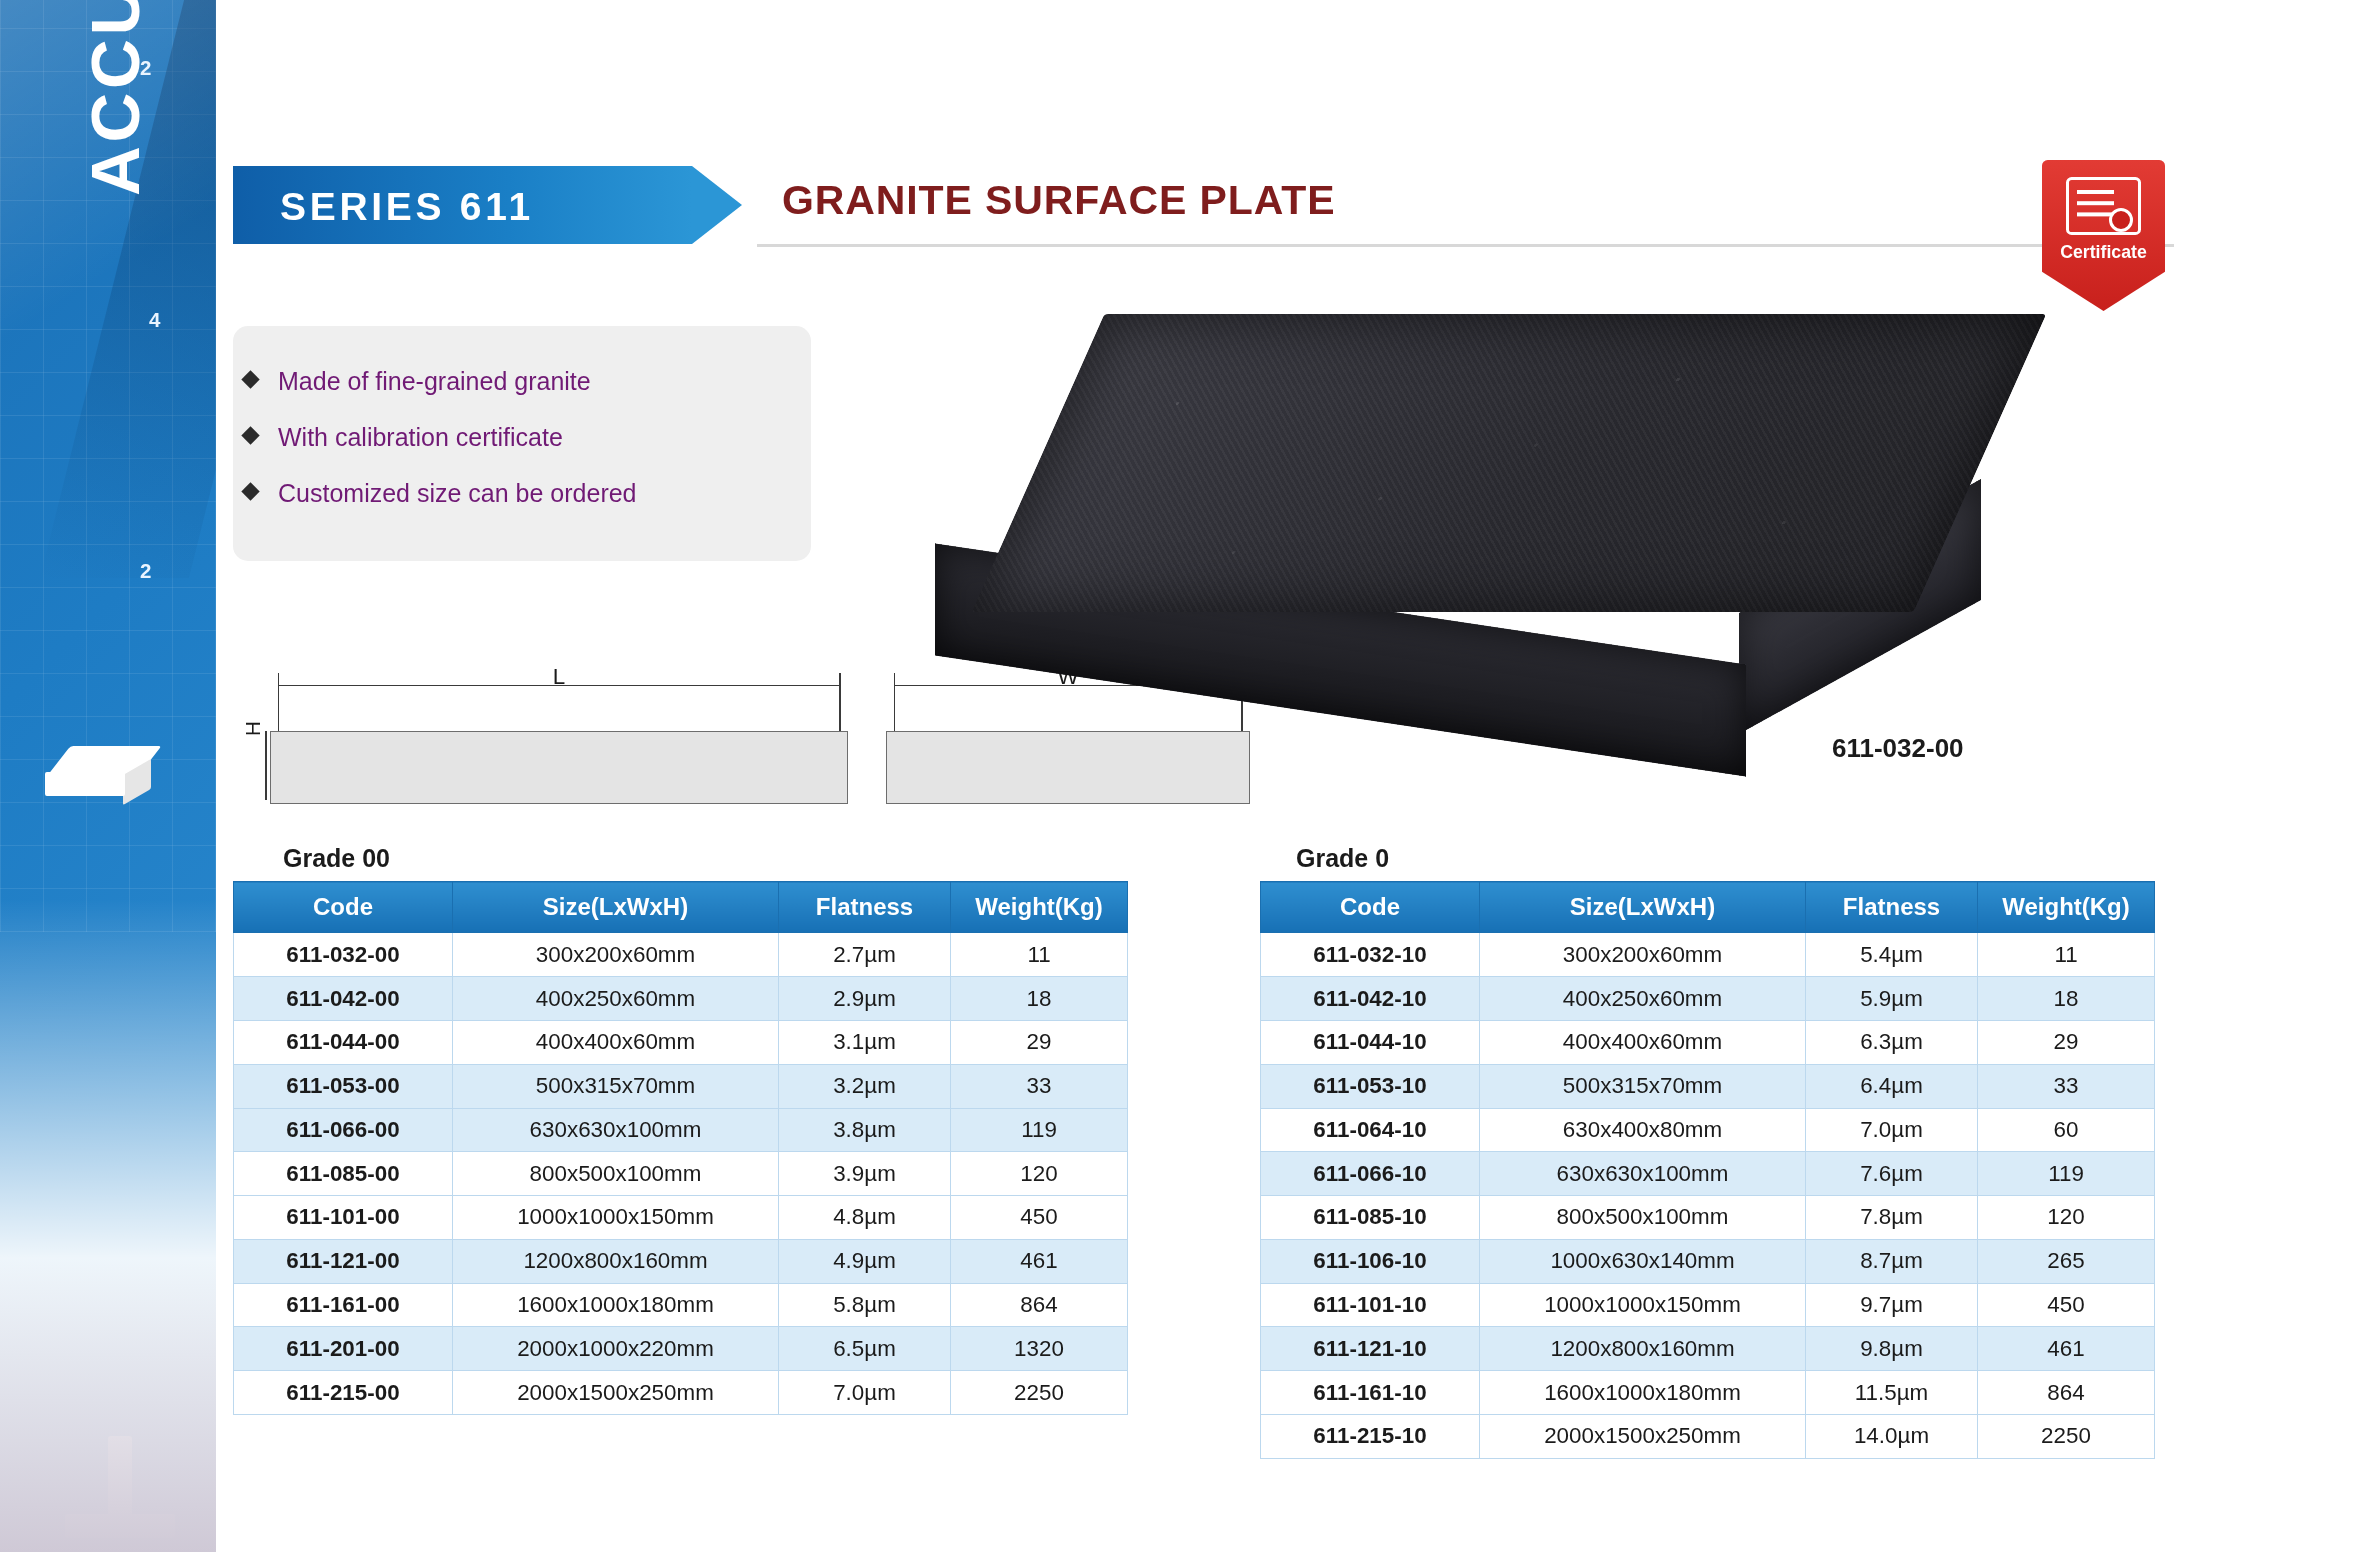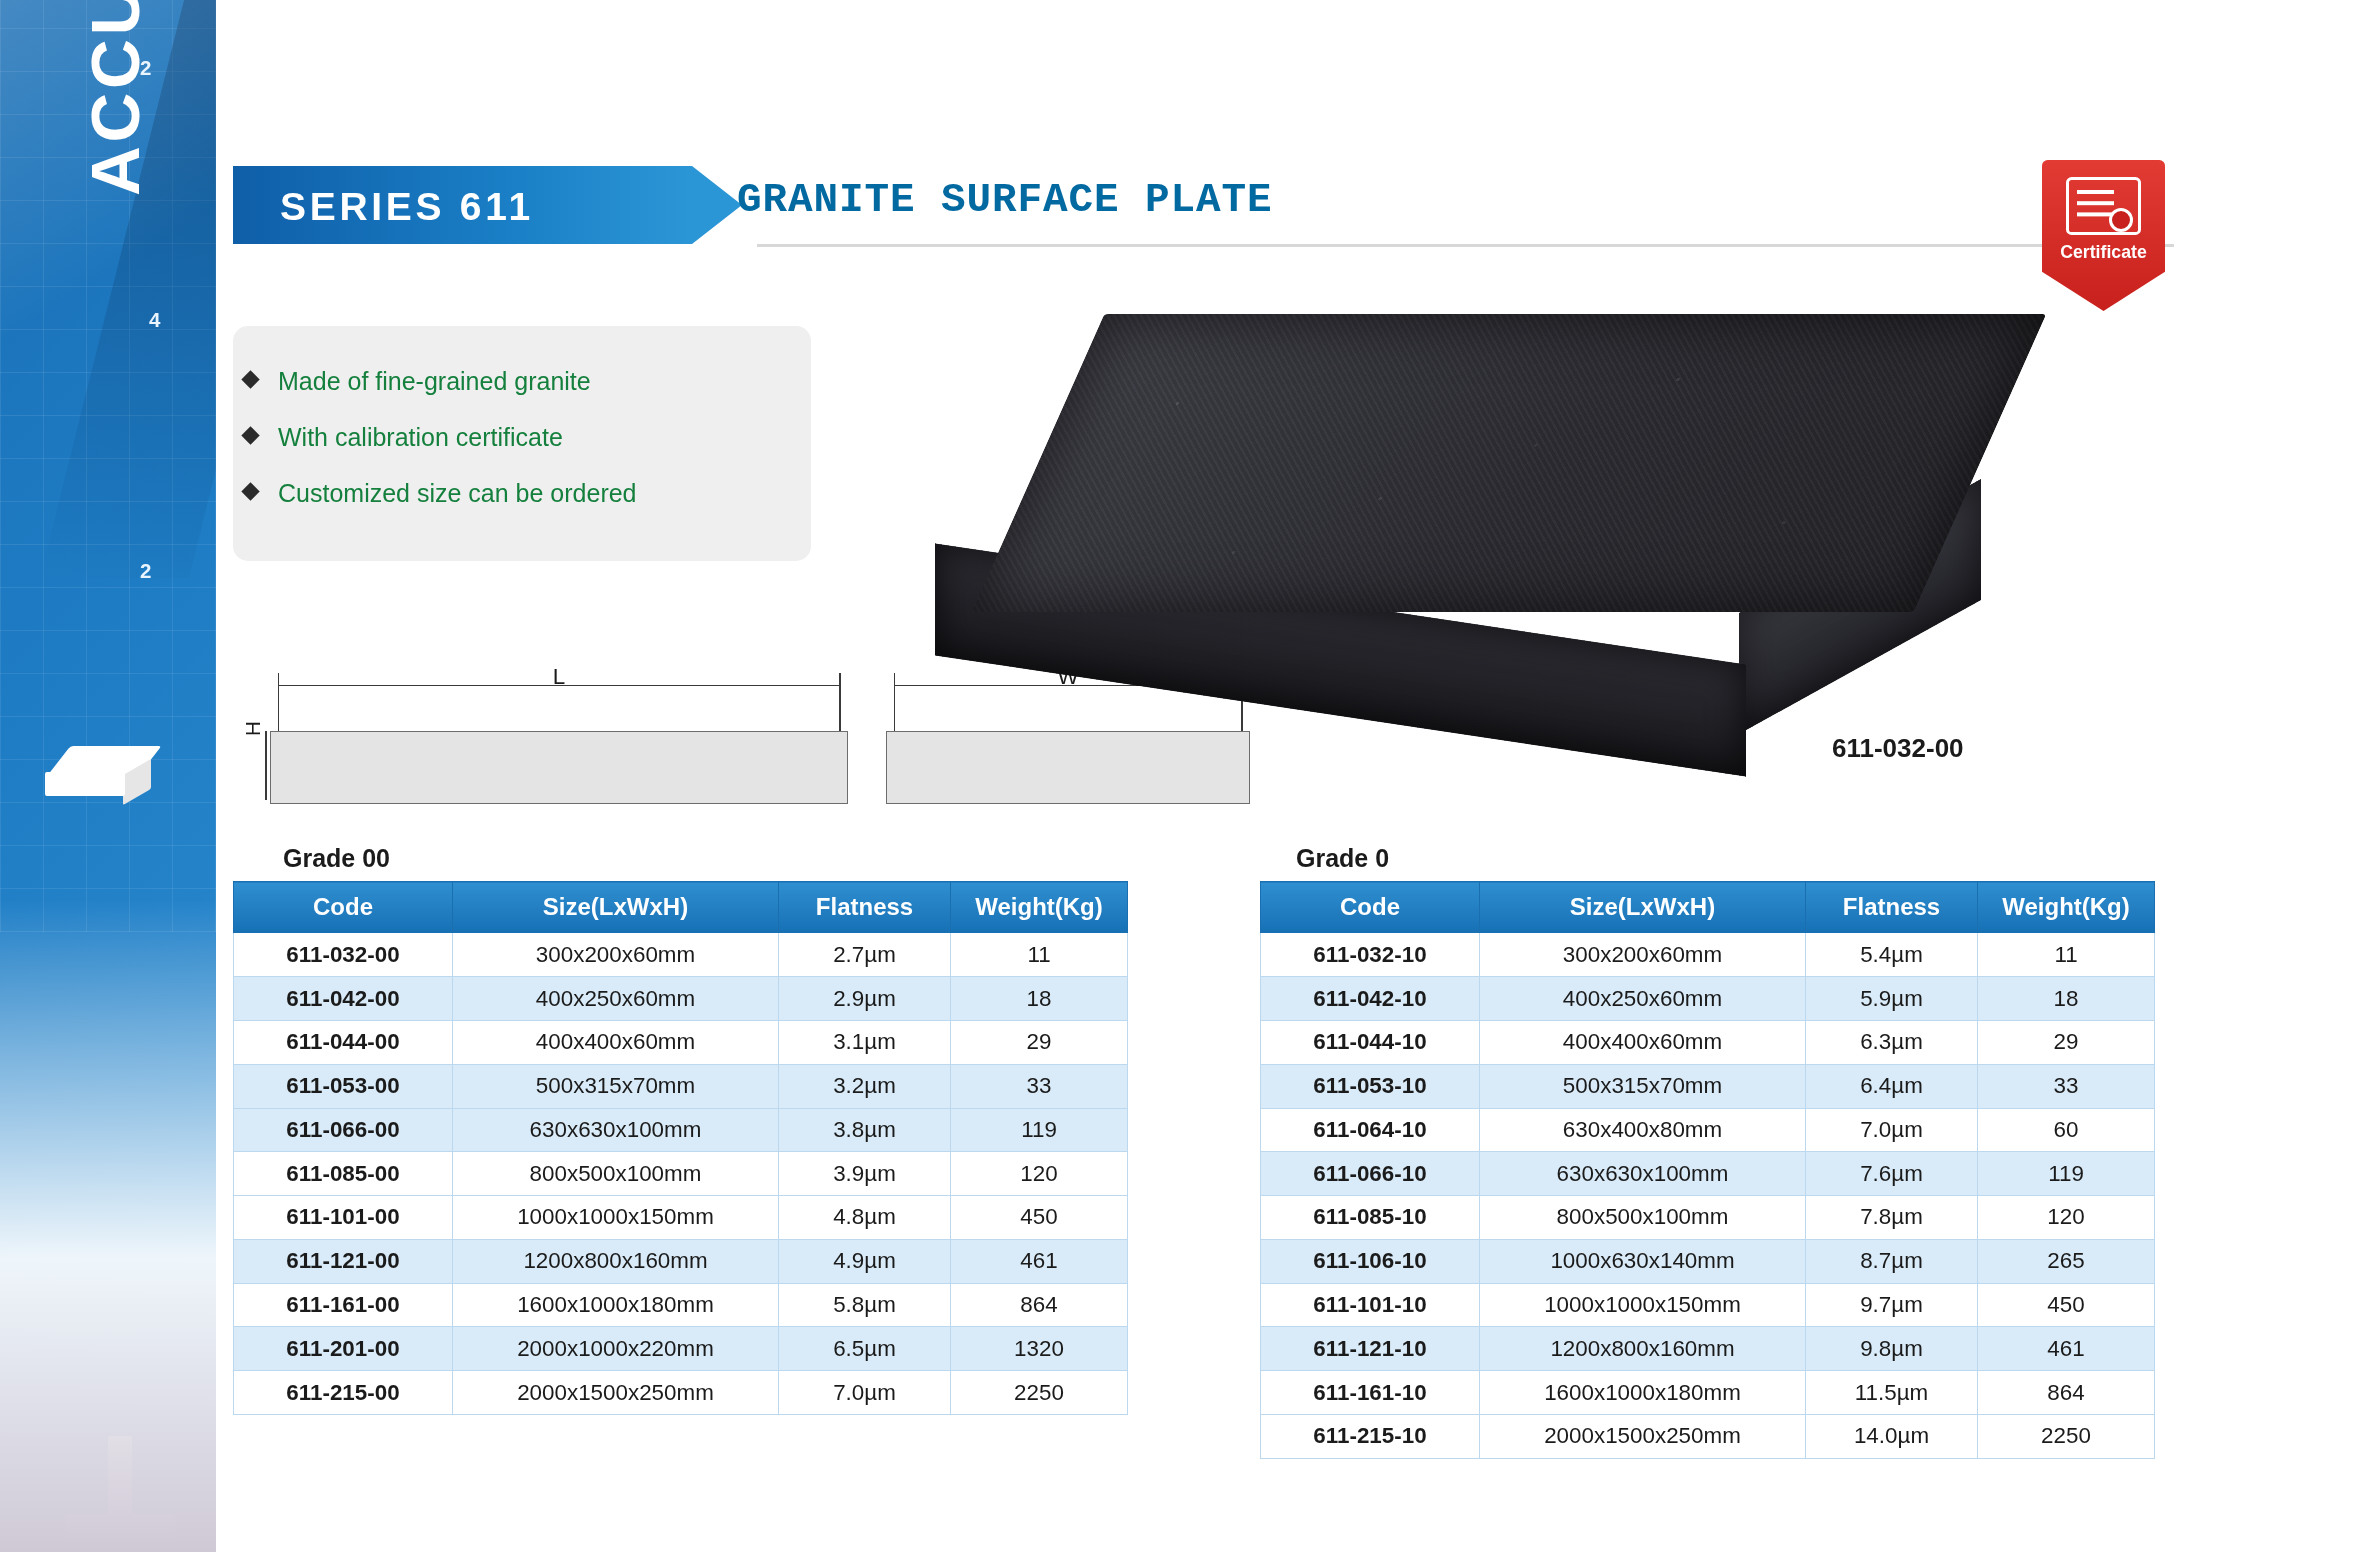--- a/index.html
+++ b/index.html
@@ -92,8 +92,8 @@
     border-left: 50px solid #2b96d6;
   }
   .header-title {
-    position:absolute; left:737px; top:177px;
-    font-size:41px; font-weight:bold; color:#0369a1; letter-spacing:0.9px;font-family:Liberation Mono, monospace;
+    position:absolute; left:782px; top:177px;
+    font-size:41px; font-weight:bold; color:#7f1d1d; letter-spacing:0.9px;
   }
   .header-rule {
     position:absolute; left:757px; top:244px; width:1417px; height:2.8px; background:#d8d8d8;

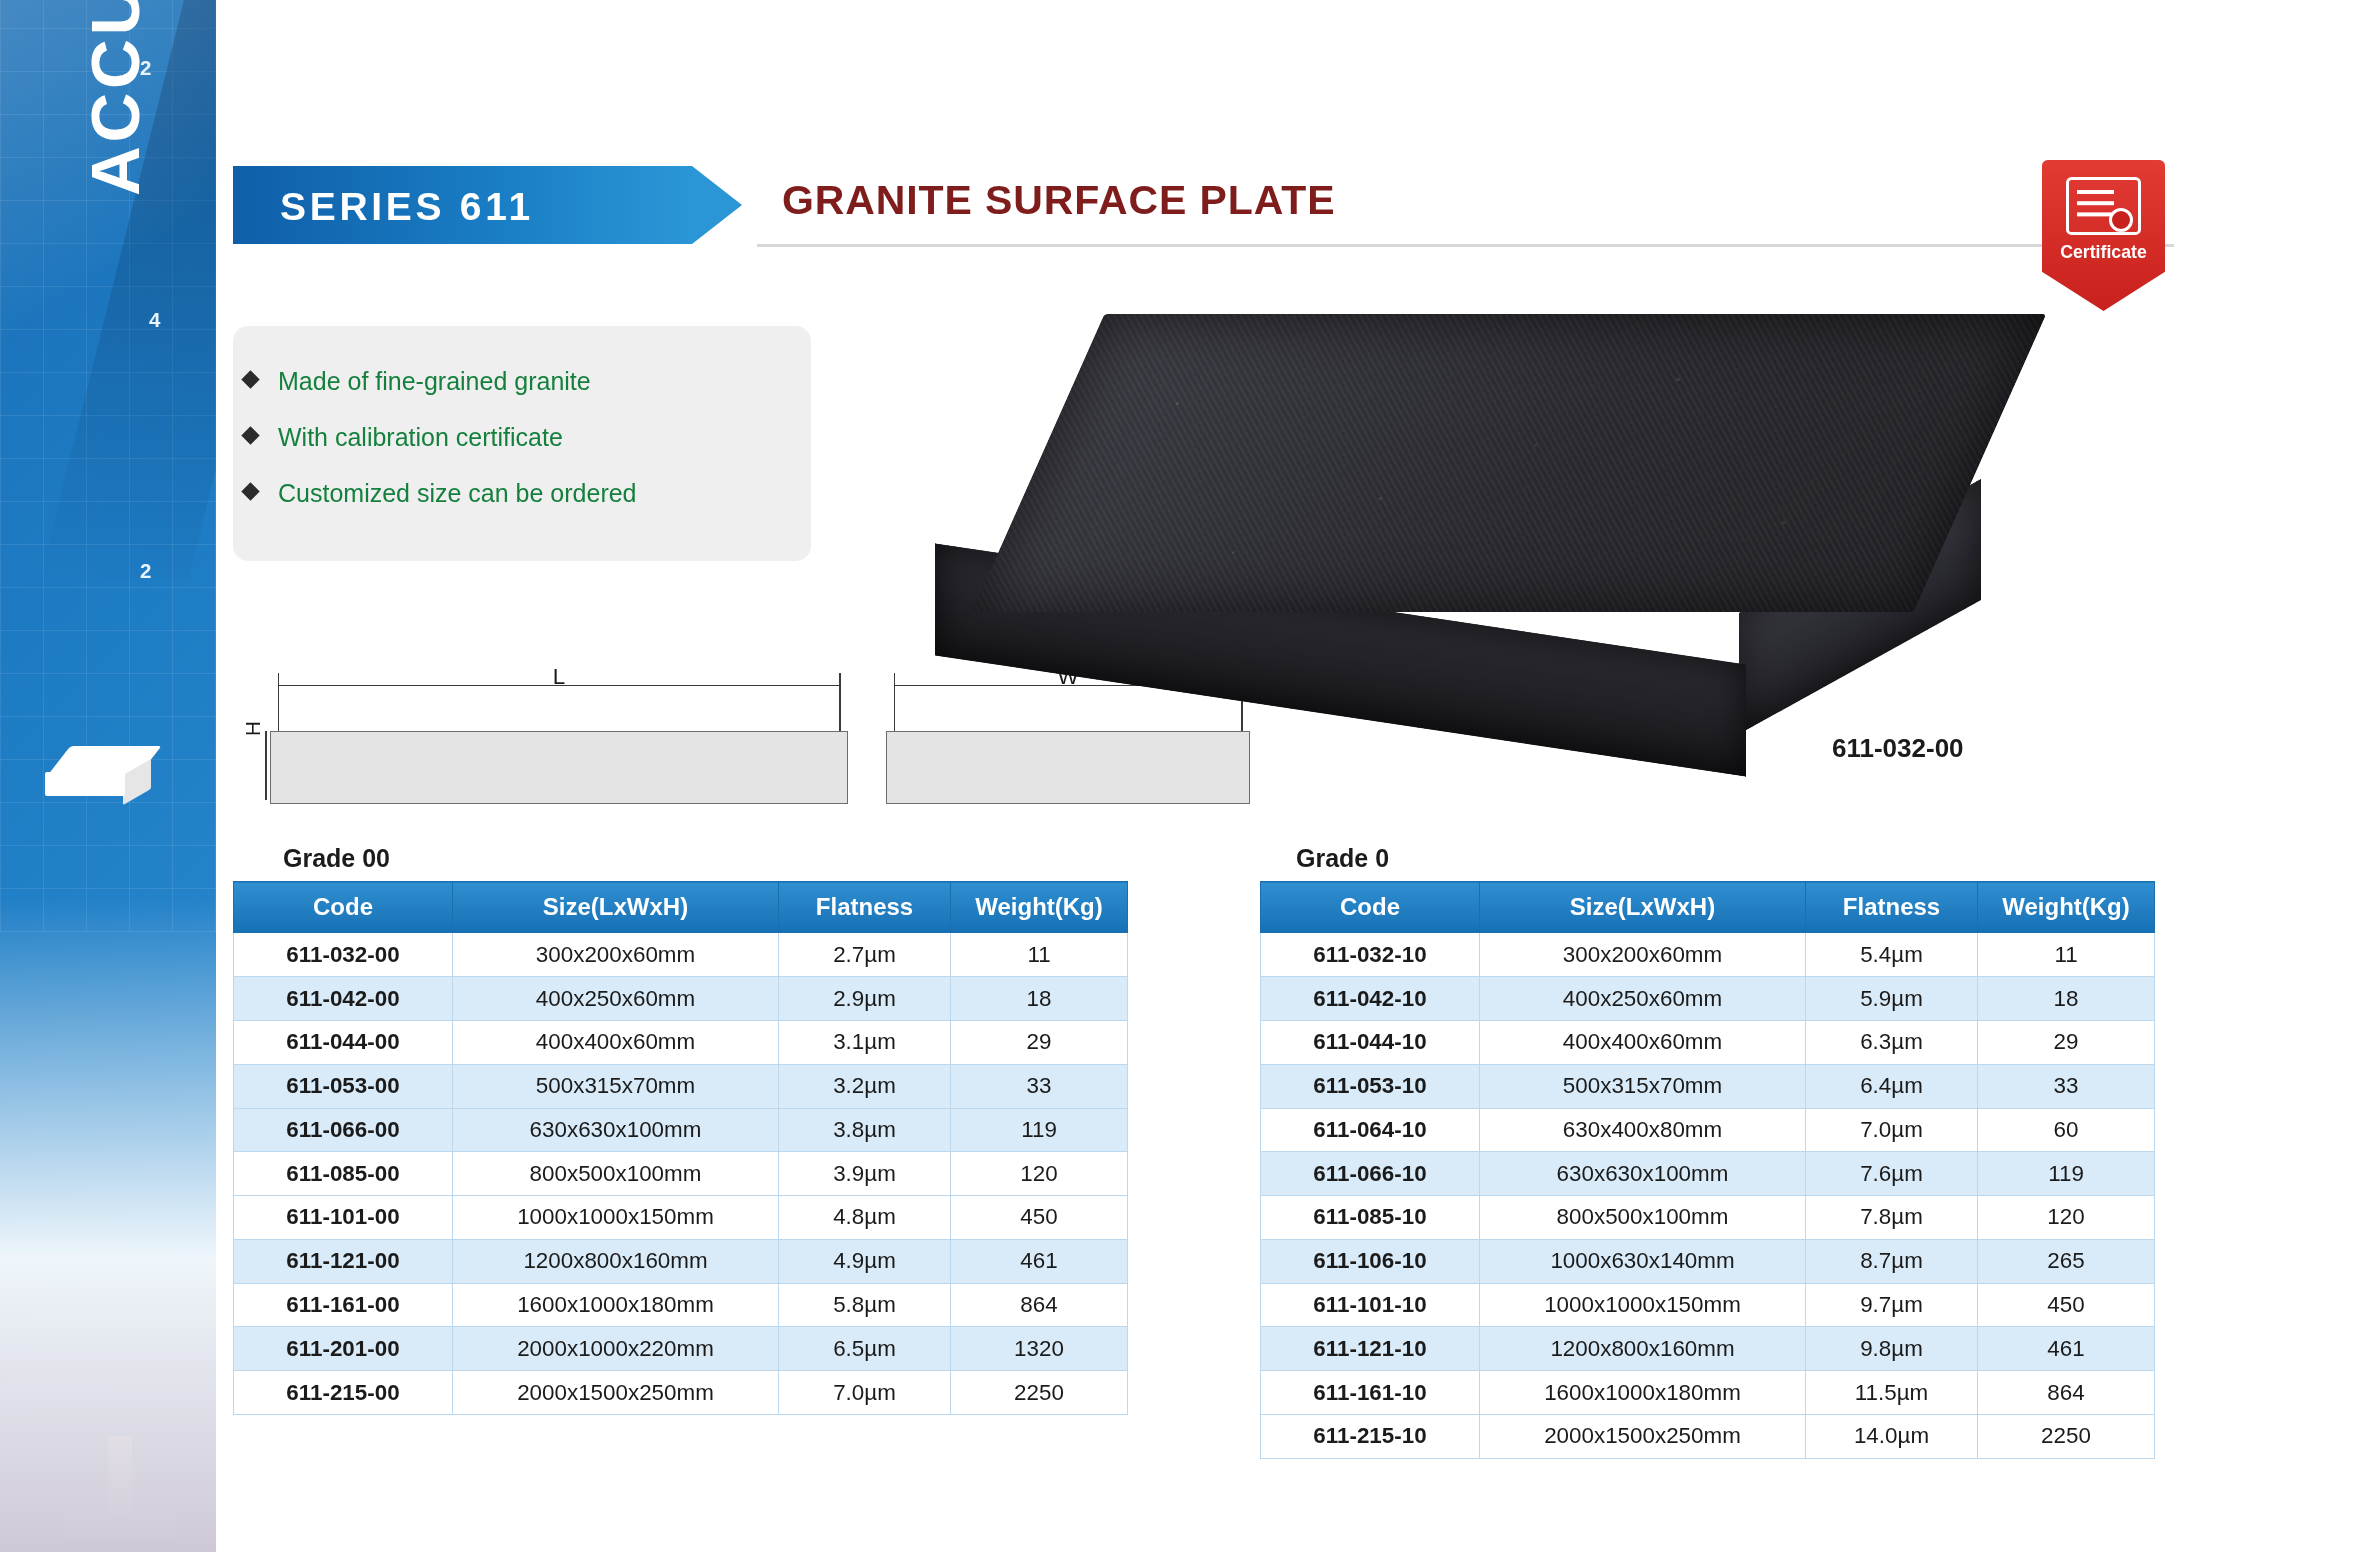--- a/index.html
+++ b/index.html
@@ -132,7 +132,7 @@
     background:#efefef; border-radius:15px;
   }
   .feature-row {
-    position:absolute; left:45px; font-size:25px; color:#15803d;
+    position:absolute; left:45px; font-size:25px; color:#701a75;
   }
   .feature-row .bullet {
     position:absolute; left:-34px; top:5.6px; width:13px; height:13px;

